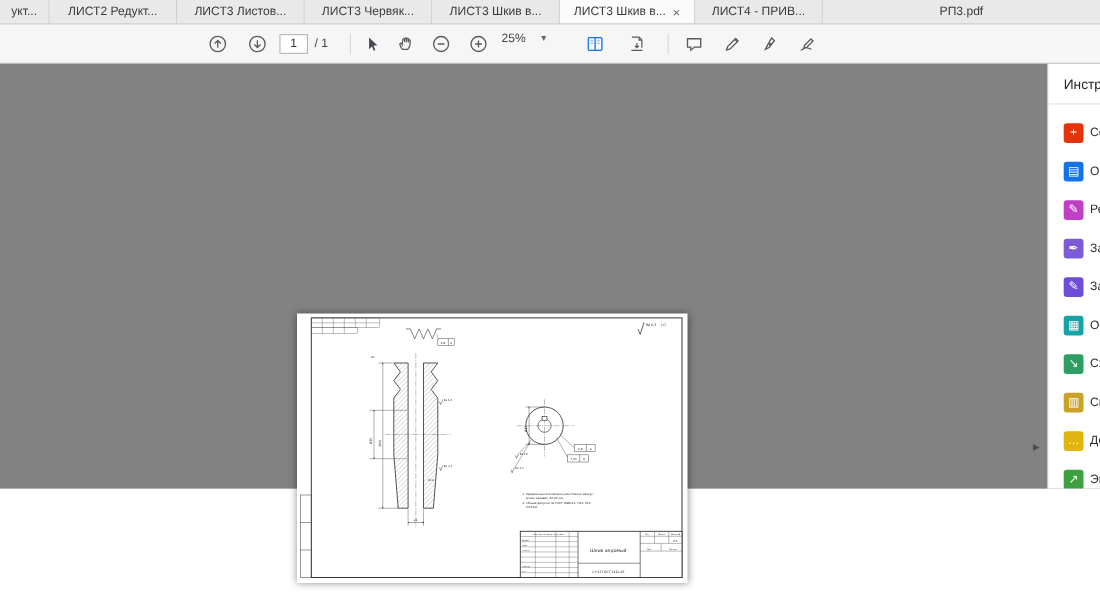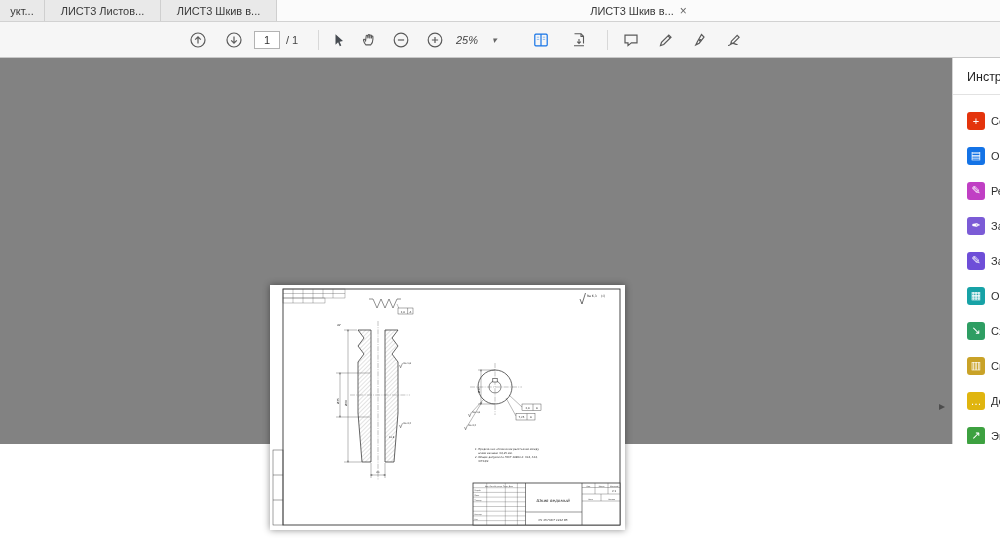--- a/index.html
+++ b/index.html
@@ -60,6 +60,10 @@
   <div class="tabbar" id="tabbar">
       <div class="tab">
     <span class="tab-label">укт...</span>
+
+  </div>
+      <div class="tab">
+    <span class="tab-label">ЛИСТ2 Редукт...</span>
 
   </div>
       <div class="tab">

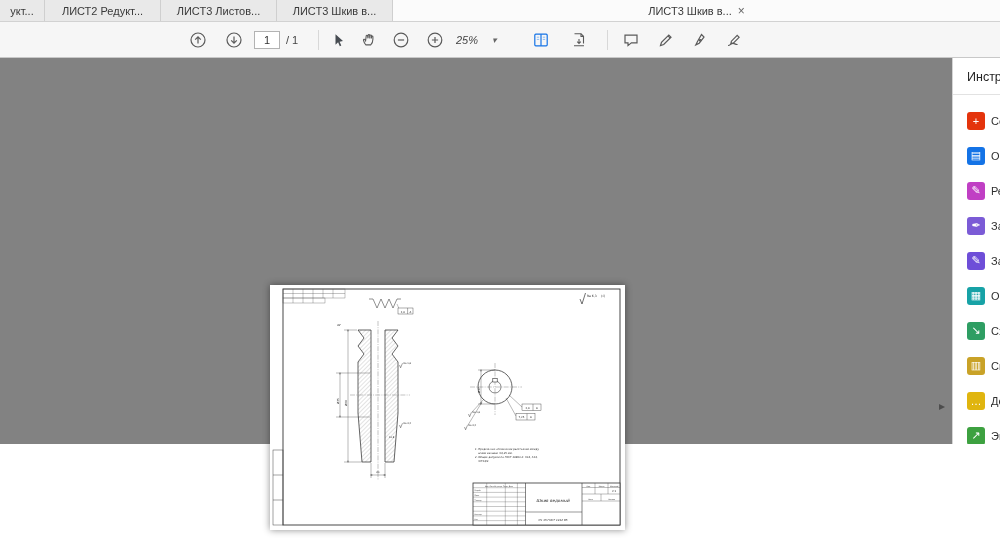--- a/index.html
+++ b/index.html
@@ -68,6 +68,10 @@
   </div>
       <div class="tab">
     <span class="tab-label">ЛИСТ3 Листов...</span>
+
+  </div>
+      <div class="tab">
+    <span class="tab-label">ЛИСТ3 Червяк...</span>
 
   </div>
       <div class="tab">

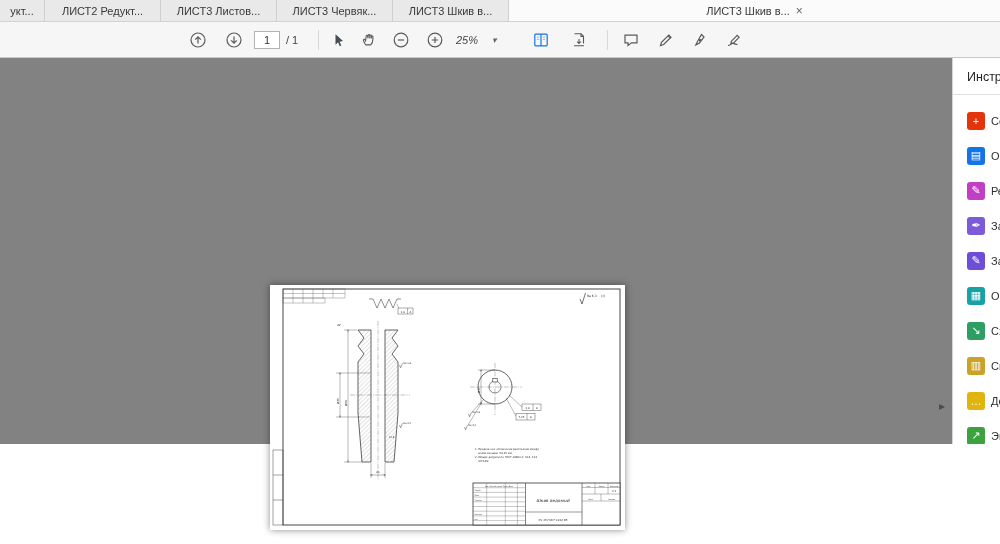--- a/index.html
+++ b/index.html
@@ -81,6 +81,10 @@
       <div class="tab active">
     <span class="tab-label">ЛИСТ3 Шкив в...</span>
     <span class="tab-close">×</span>
+  </div>
+      <div class="tab">
+    <span class="tab-label">ЛИСТ4 - ПРИВ...</span>
+
   </div>
     </div>
 

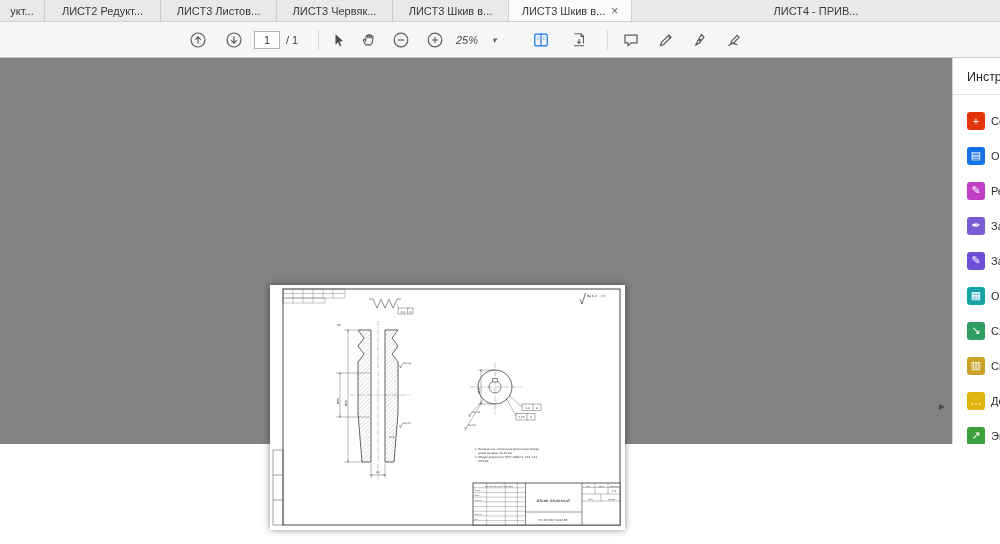--- a/index.html
+++ b/index.html
@@ -84,6 +84,10 @@
   </div>
       <div class="tab">
     <span class="tab-label">ЛИСТ4 - ПРИВ...</span>
+
+  </div>
+      <div class="tab">
+    <span class="tab-label">РП3.pdf</span>
 
   </div>
     </div>

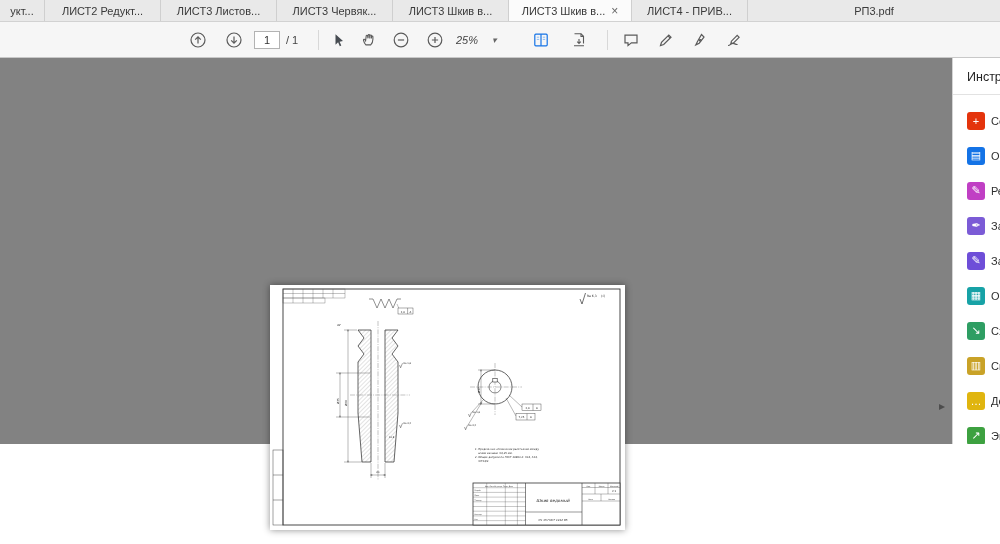--- a/index.html
+++ b/index.html
@@ -26,7 +26,7 @@
                 border:1px solid #b3b3b3; background:#fff; font-size:11px; text-align:center; color:#333; }
   .page-total { position:absolute; left:286px; top:50%; transform:translateY(-50%); font-size:11px; color:#444; }
   .zoom-ctl { position:absolute; left:452px; top:50%; transform:translateY(-50%); height:22px; display:flex;
-              align-items:center; gap:14px; font-size:11px; color:#444; padding:0 4px;font-style:italic; }
+              align-items:flex-start; gap:14px; font-size:11px; color:#444; padding:0 4px; }
   .zoom-caret { font-size:9px; color:#666; }
 
   

